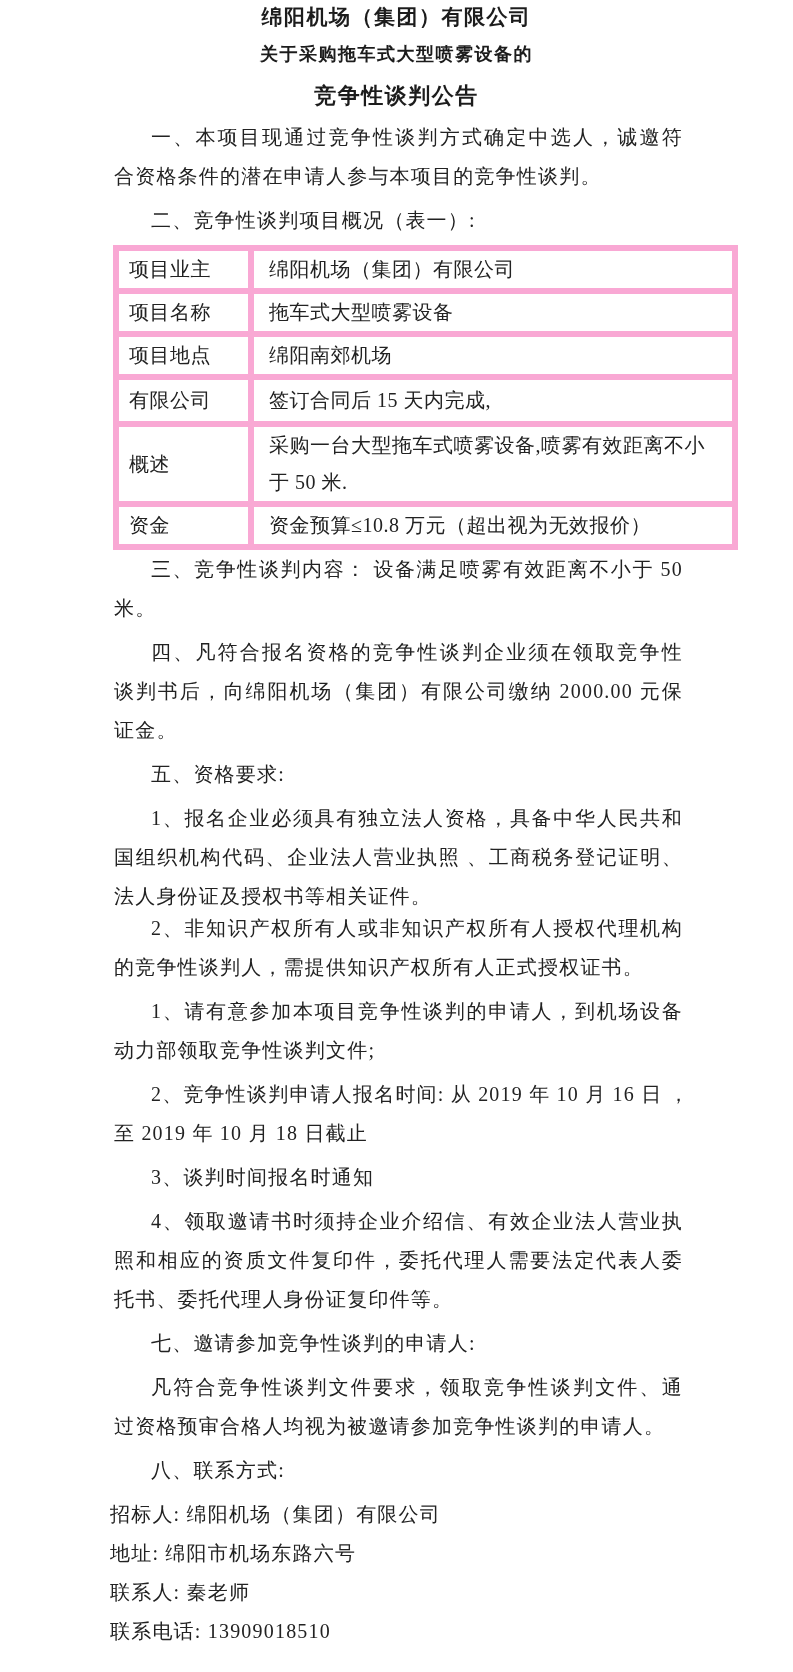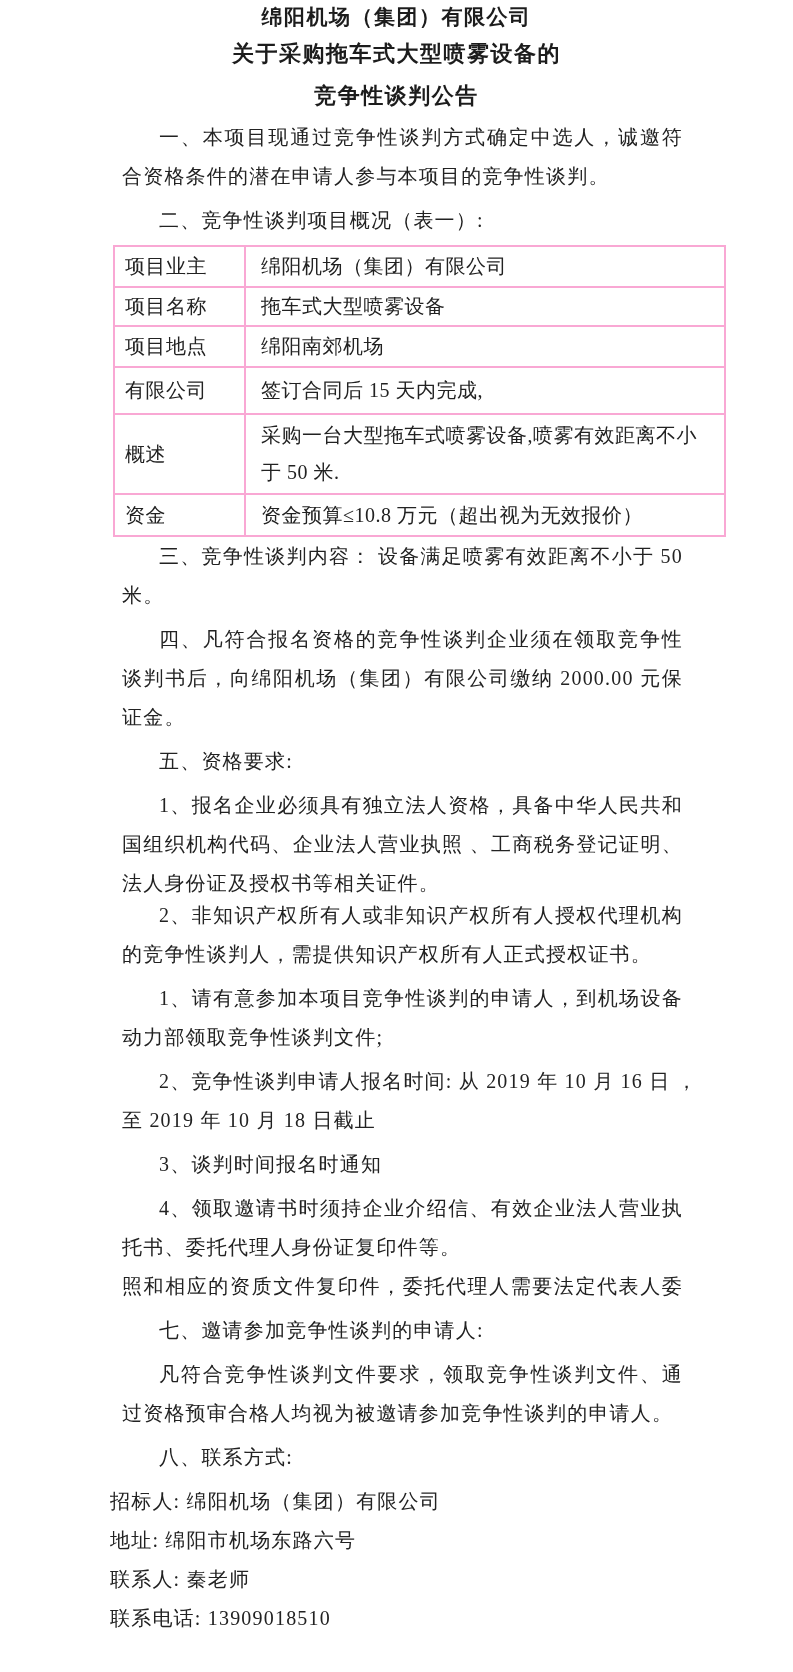--- a/index.html
+++ b/index.html
@@ -16,7 +16,7 @@
     font-size:21px;color:#1c1c1c;
   }
   .title-1{height:34px;line-height:34px;}
-  .title-2{height:40px;line-height:40px;font-size:22px;}
+  .title-2{height:40px;line-height:40px;font-size:18px;}
   .title-3{height:44px;line-height:44px;font-size:22px;}
   
   .para{margin:0 0 5px 12px;}

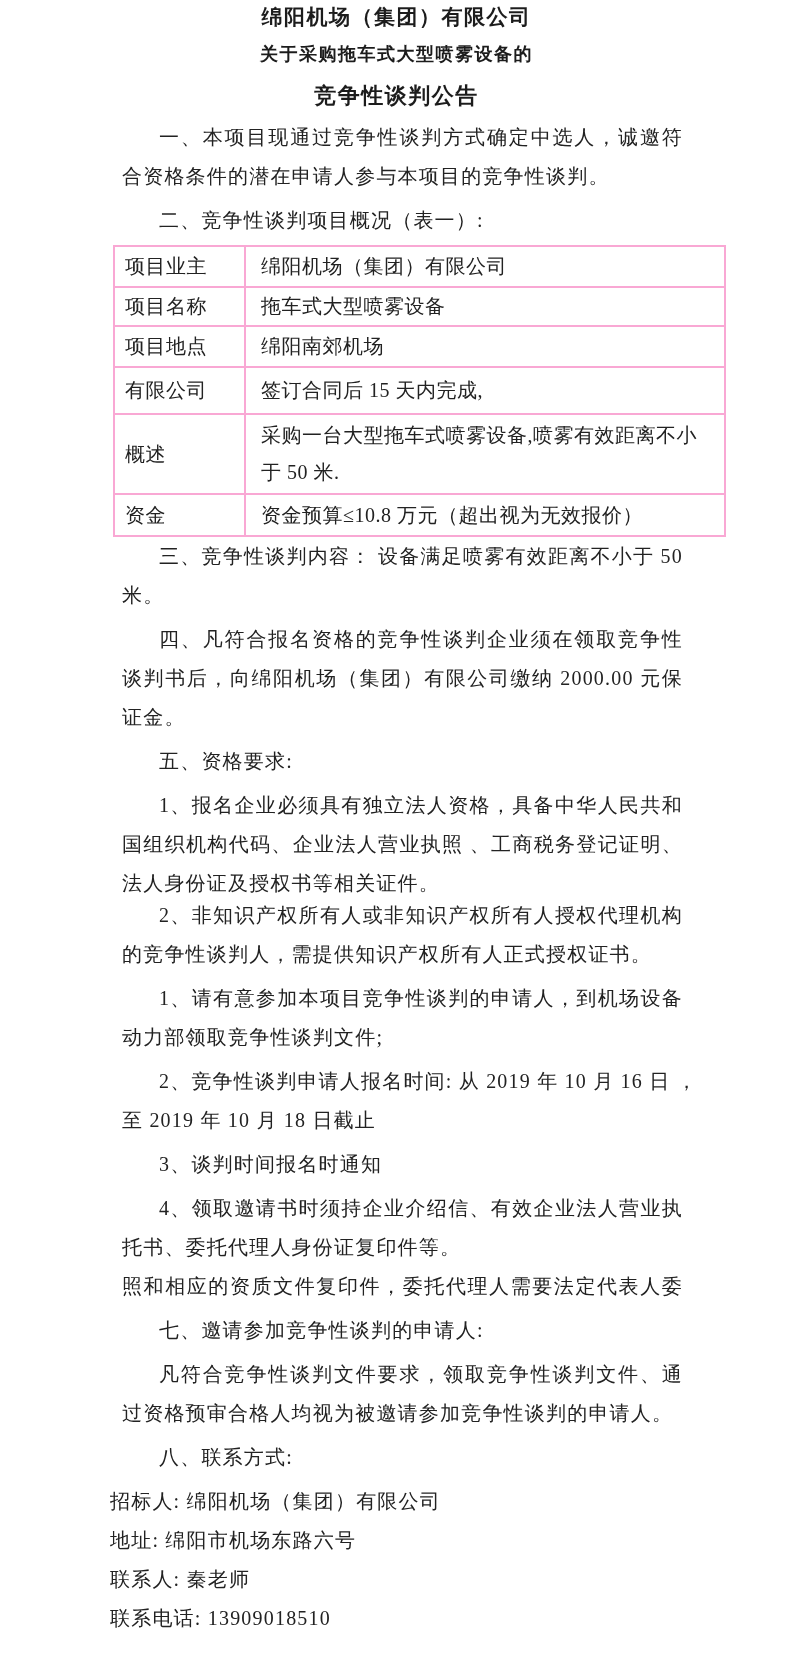--- a/index.html
+++ b/index.html
@@ -19,7 +19,7 @@
   .title-2{height:40px;line-height:40px;font-size:18px;}
   .title-3{height:44px;line-height:44px;font-size:22px;}
   
-  .para{margin:0 0 5px 12px;}
+  .para{margin:0 0 5px 4px;}
   .para.tight{margin-top:-12px;}
   .bline{
     font-size:20px;line-height:39px;letter-spacing:1.2px;

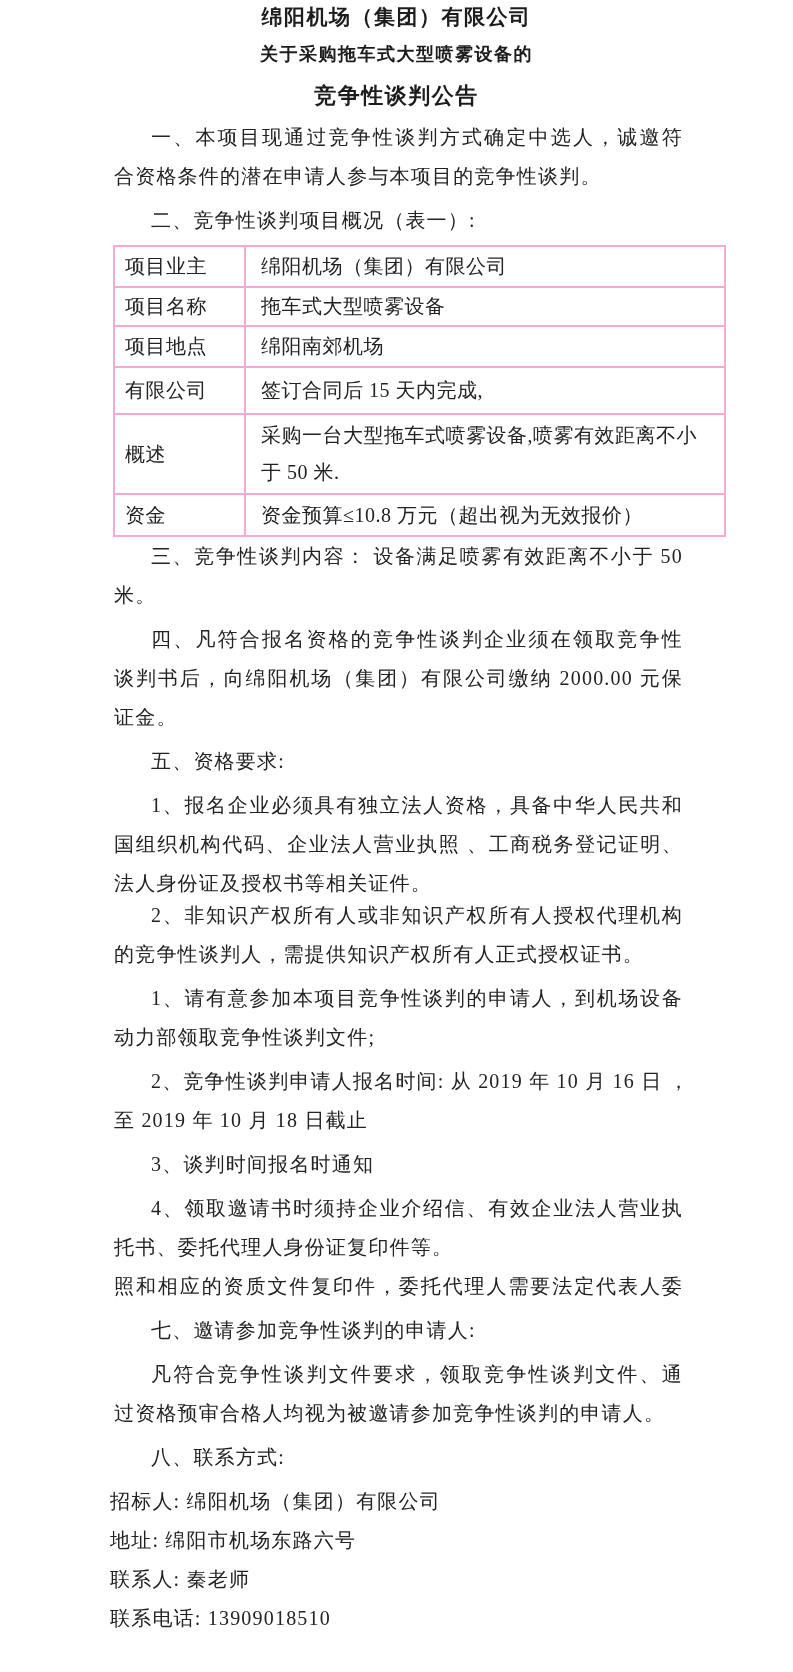--- a/index.html
+++ b/index.html
@@ -33,7 +33,7 @@
     width:570px;margin:1px 0 0 3px;
   }
   table.info td{
-    border:2px solid #f9a8d4;
+    border:6px solid #f9a8d4;
     font-size:20px;letter-spacing:0.5px;color:#222;
     vertical-align:middle;overflow:hidden;
   }

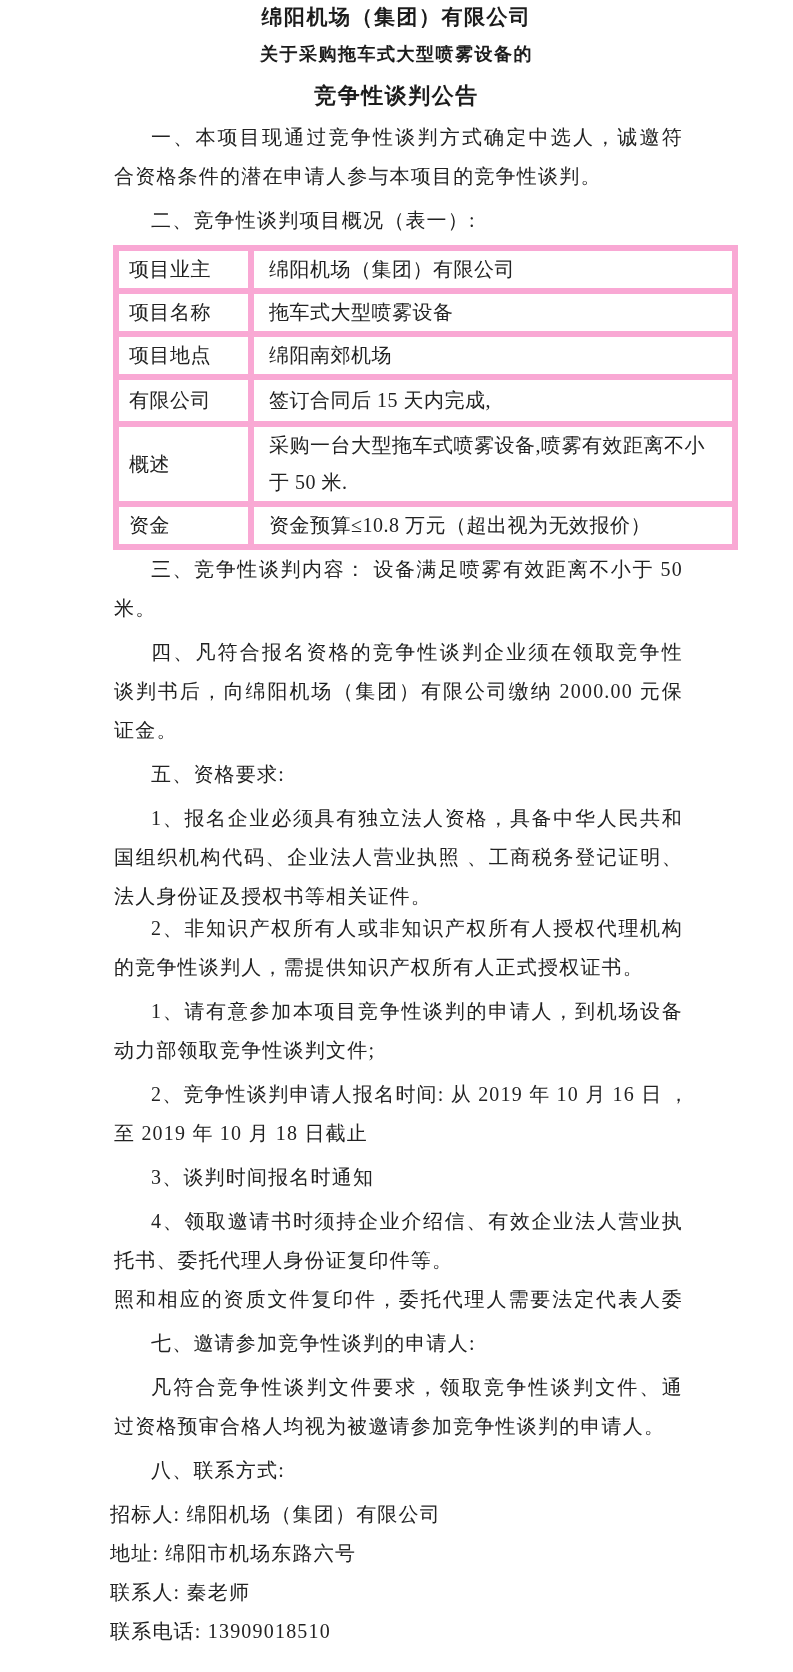--- a/index.html
+++ b/index.html
@@ -128,8 +128,8 @@
         </div>
         <div class="para">
           <div class="bline indent fill">4、领取邀请书时须持企业介绍信、有效企业法人营业执</div>
+          <div class="bline fill">照和相应的资质文件复印件，委托代理人需要法定代表人委</div>
           <div class="bline">托书、委托代理人身份证复印件等。</div>
-          <div class="bline fill">照和相应的资质文件复印件，委托代理人需要法定代表人委</div>
         </div>
         <div class="para">
           <div class="bline indent">七、邀请参加竞争性谈判的申请人:</div>

